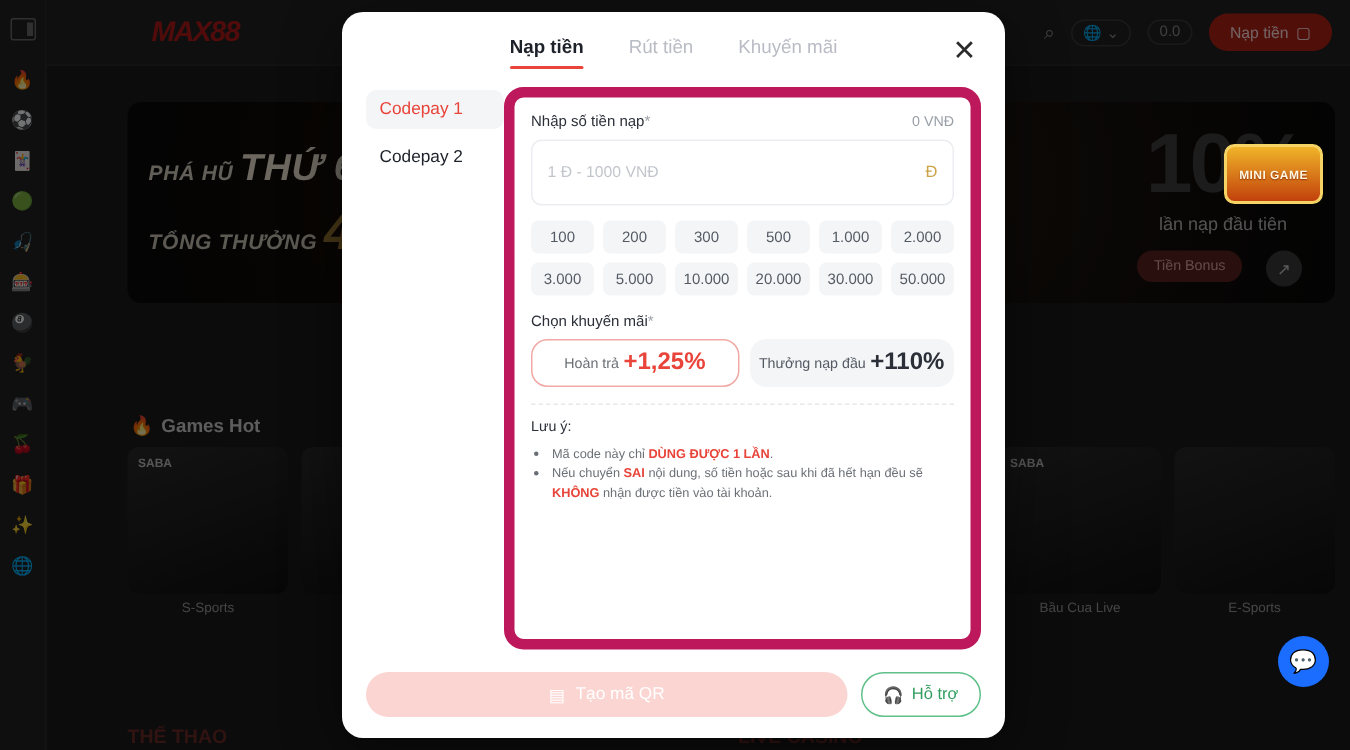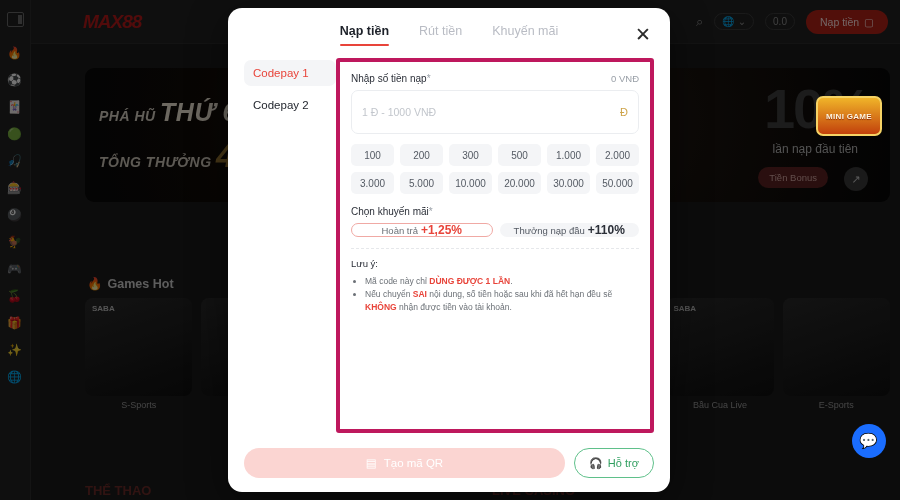--- a/index.html
+++ b/index.html
@@ -39,7 +39,7 @@
     display: flex; align-items: center;
   }
   .logo {
-    margin-left: 52px; font-size: 19px; font-weight: 700; font-style: italic;
+    margin-left: 70px; font-size: 19px; font-weight: 700; font-style: italic;
     letter-spacing: -1px; color: #e8e8e8;
   }
   .logo span { color: #b51a1a; }

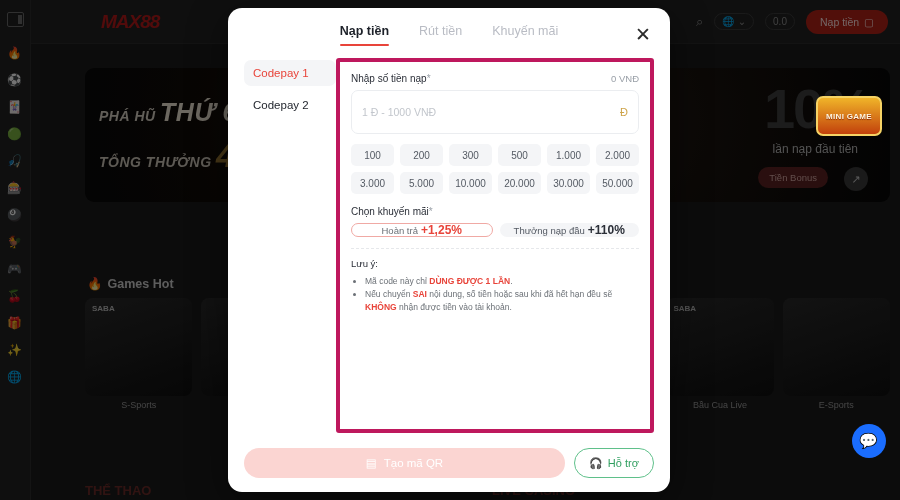--- a/index.html
+++ b/index.html
@@ -172,7 +172,7 @@
   .side-item.active { color: #e8443a; background: #f4f5f7; }
 
   .panel {
-    flex: 1; border: 4px solid #be185d; border-radius: 3px; padding: 11px 11px 10px 11px;
+    flex: 1; border: 7px solid #be185d; border-radius: 13px; padding: 11px 11px 10px 11px;
     display: flex; flex-direction: column; min-width: 0;
   }
   .field-head { display: flex; align-items: baseline; }

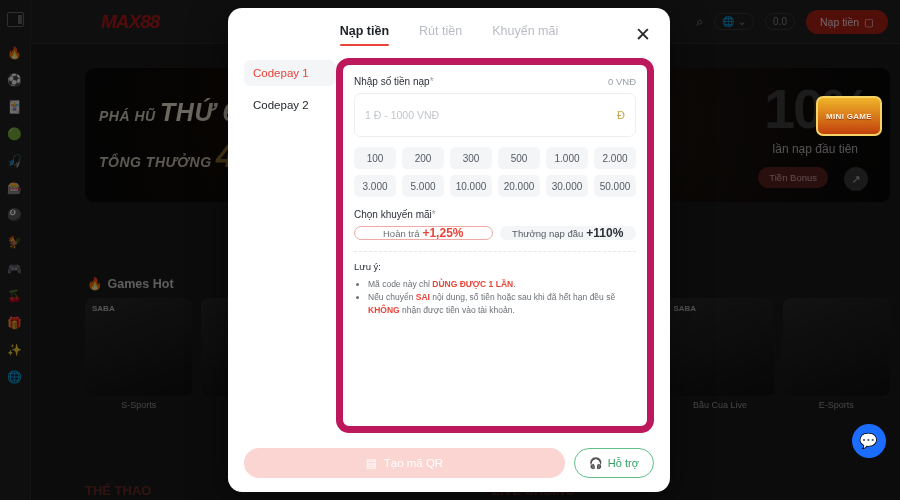--- a/index.html
+++ b/index.html
@@ -197,7 +197,7 @@
   .promo-label i { color: #9aa0a8; font-style: normal; }
   .promos { margin-top: 6px; display: flex; gap: 7px; }
   .promo {
-    flex: 1; height: 14px; border-radius: 11px; background: #f4f5f7;
+    flex: 1; height: 32px; border-radius: 11px; background: #f4f5f7;
     display: flex; align-items: center; justify-content: center; gap: 3px;
     font-size: 9.5px; color: #545a63;
   }

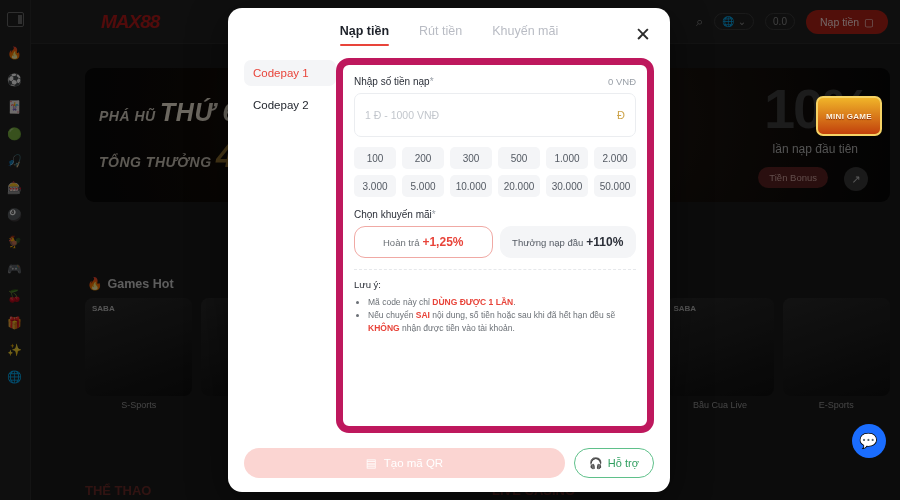--- a/index.html
+++ b/index.html
@@ -201,7 +201,7 @@
     display: flex; align-items: center; justify-content: center; gap: 3px;
     font-size: 9.5px; color: #545a63;
   }
-  .promo b { font-size: 12px; color: #2b2f38; }
+  .promo b { font-size: 16px; color: #2b2f38; }
   .promo.sel { background: #fff; border: 1px solid #f0a9a4; color: #6b7076; }
   .promo.sel b { color: #e8443a; }
 

